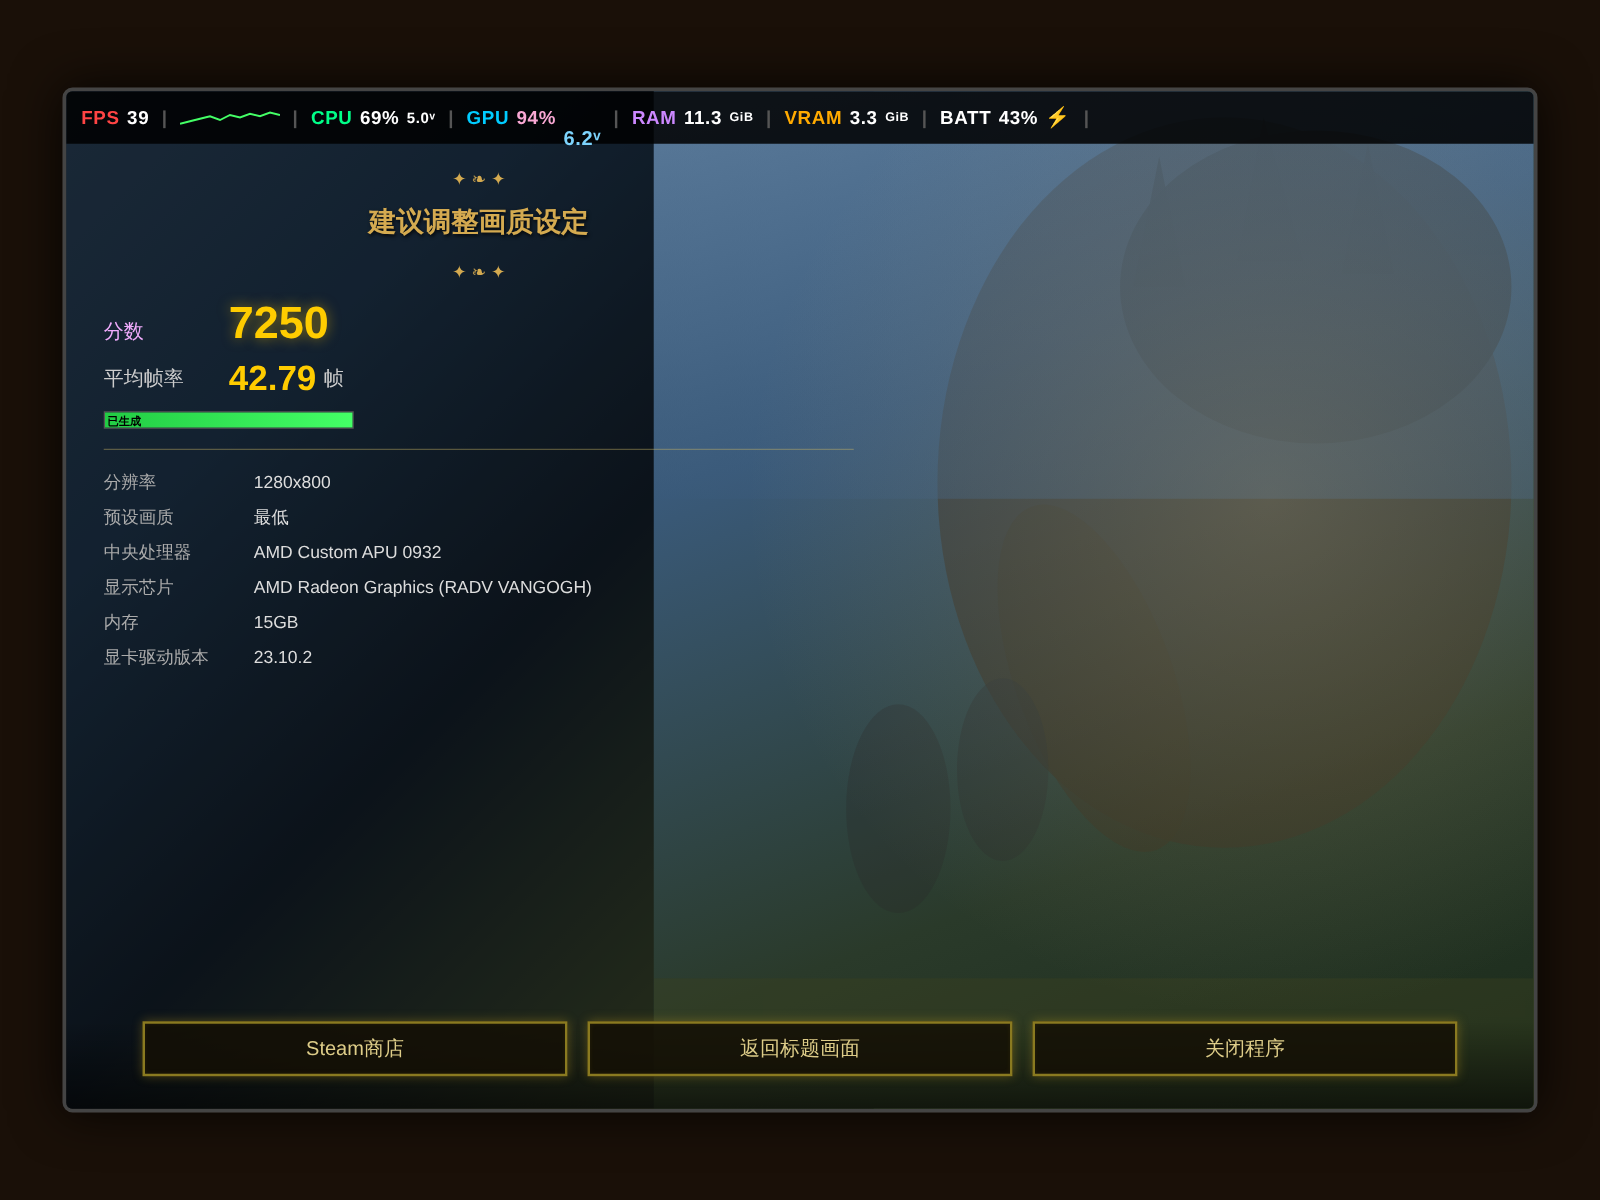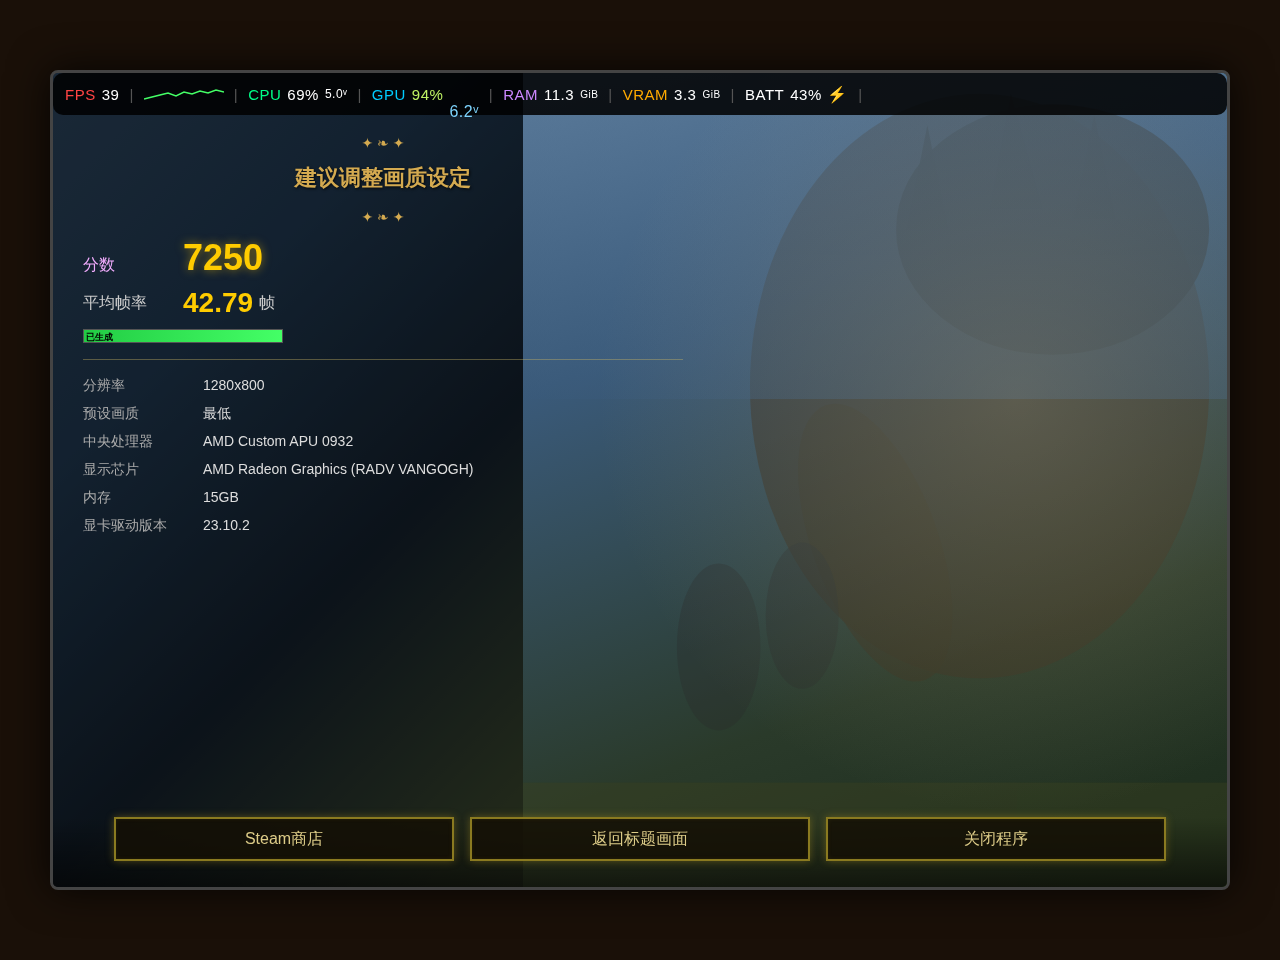--- a/index.html
+++ b/index.html
@@ -71,9 +71,8 @@
       gap: 6px;
       z-index: 10;
       font-size: 15px;
-      font-weight: normal;
+      font-weight: bold;
       letter-spacing: 0.5px;
-      border-radius: 10px;
     }
 
     .hud-fps-label { color: #ff4444; }

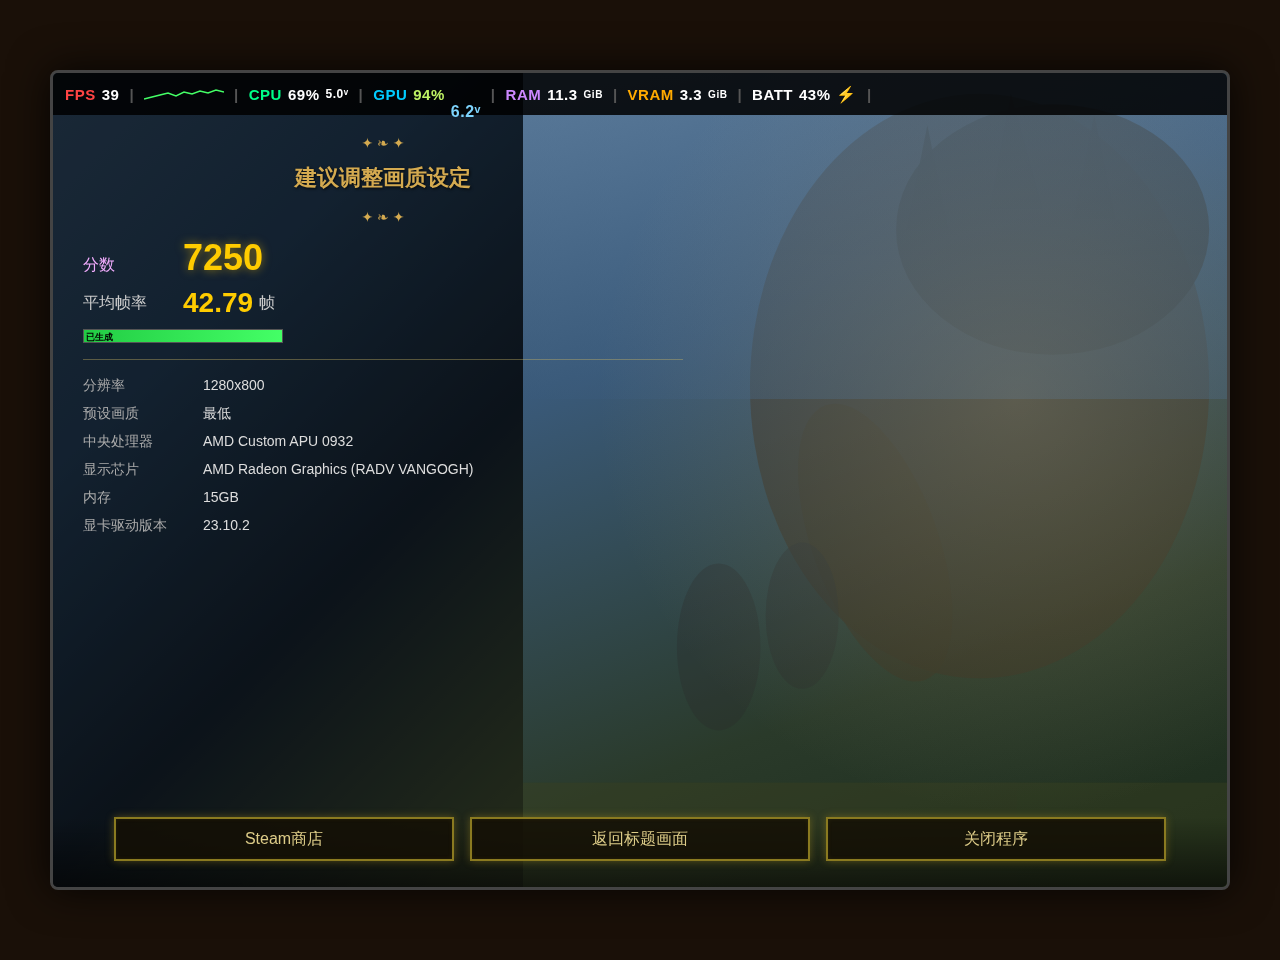--- a/index.html
+++ b/index.html
@@ -81,7 +81,7 @@
     .hud-cpu-val { color: #ffffff; }
     .hud-cpu-volt { color: #ffffff; font-size: 12px; }
     .hud-gpu-label { color: #00ccff; }
-    .hud-gpu-val { color: #bef264; }
+    .hud-gpu-val { color: #f9a8d4; }
     .hud-gpu-volt { color: #7dd3fc; font-size: 16px; margin-top: 36px; }
     .hud-ram-label { color: #cc88ff; }
     .hud-ram-val { color: #ffffff; }

